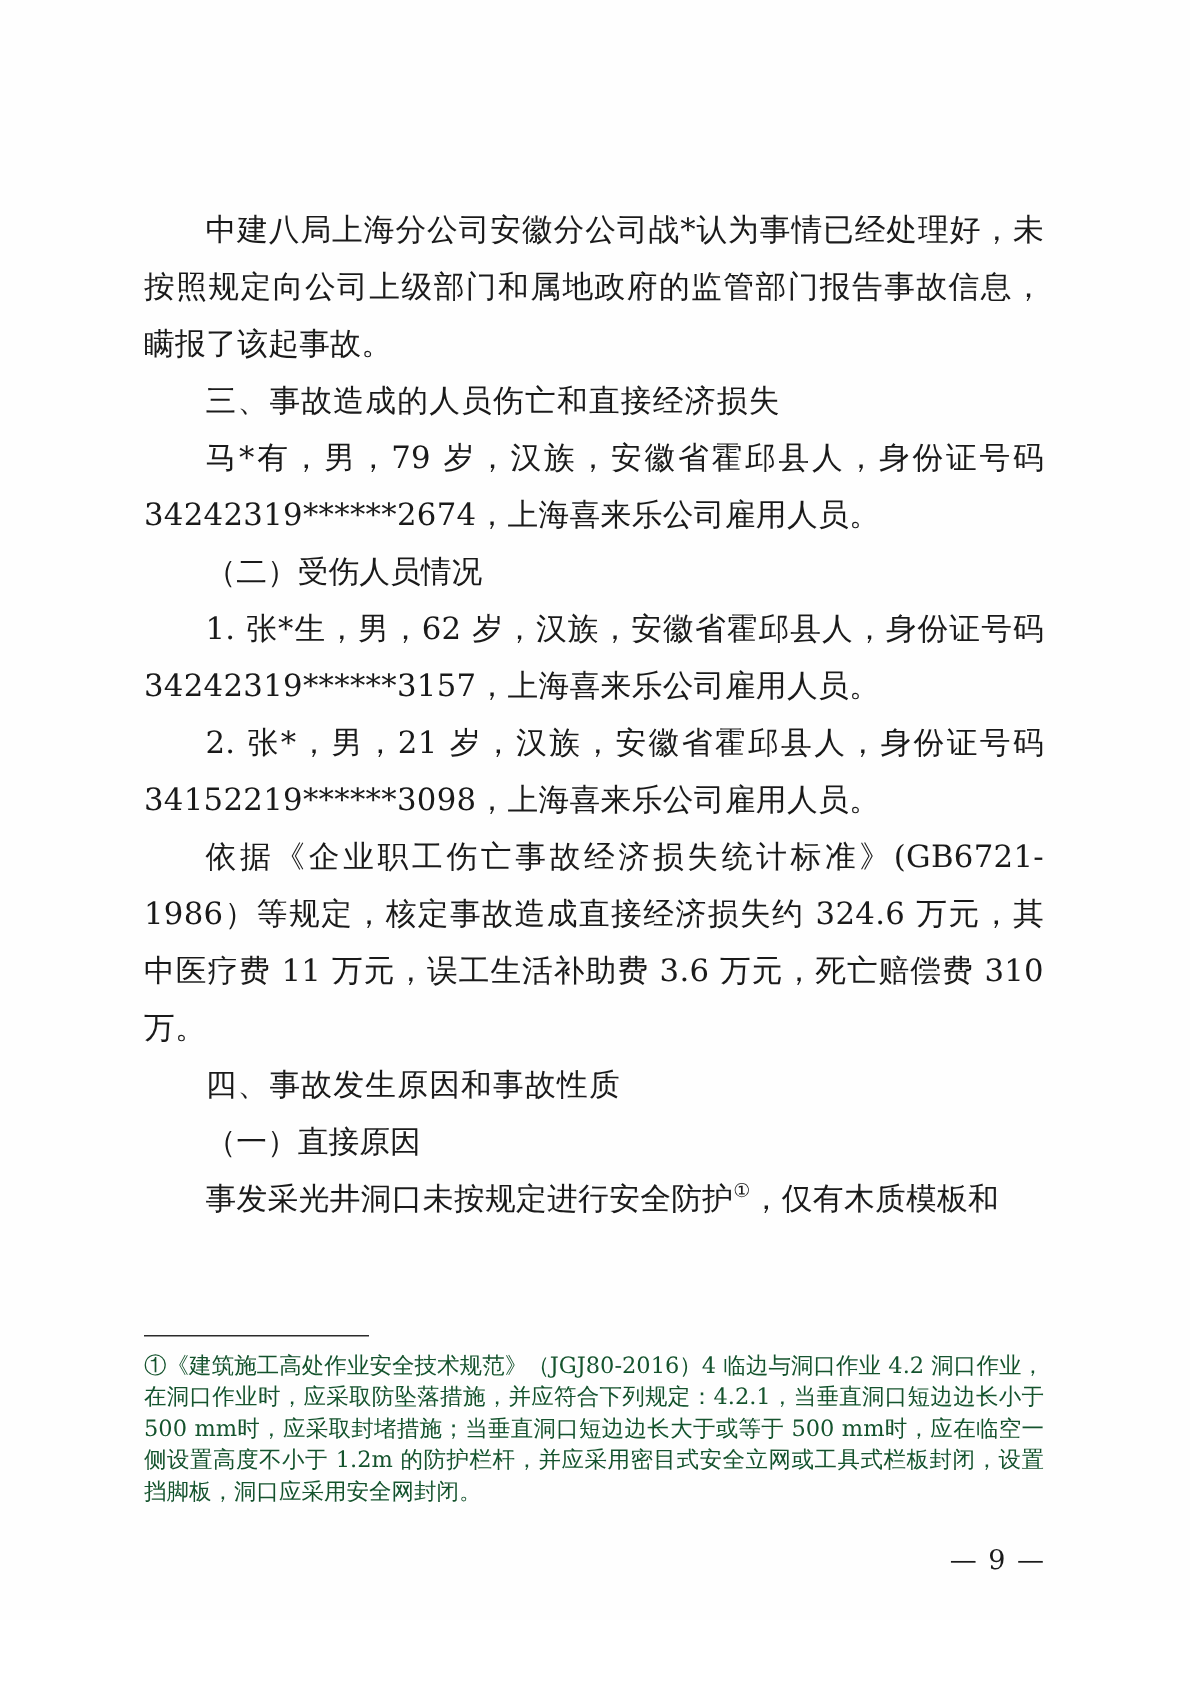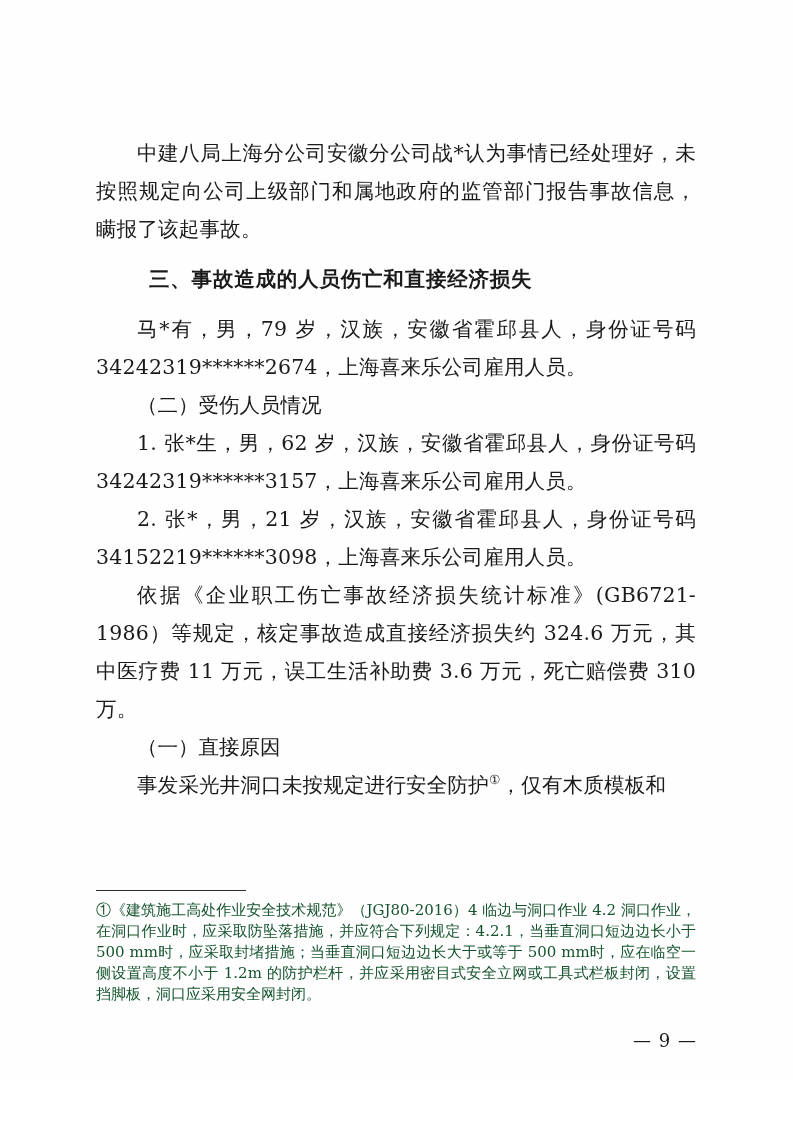--- a/index.html
+++ b/index.html
@@ -43,9 +43,9 @@
   .heading {
     font-size: 20.5px;
     line-height: 38px;
-    font-weight: bold;
+    font-weight: normal;
     text-indent: 41px;
-    margin: 12px;
+    margin: 0;
     letter-spacing: 0.8px;
   }
   .subhead {

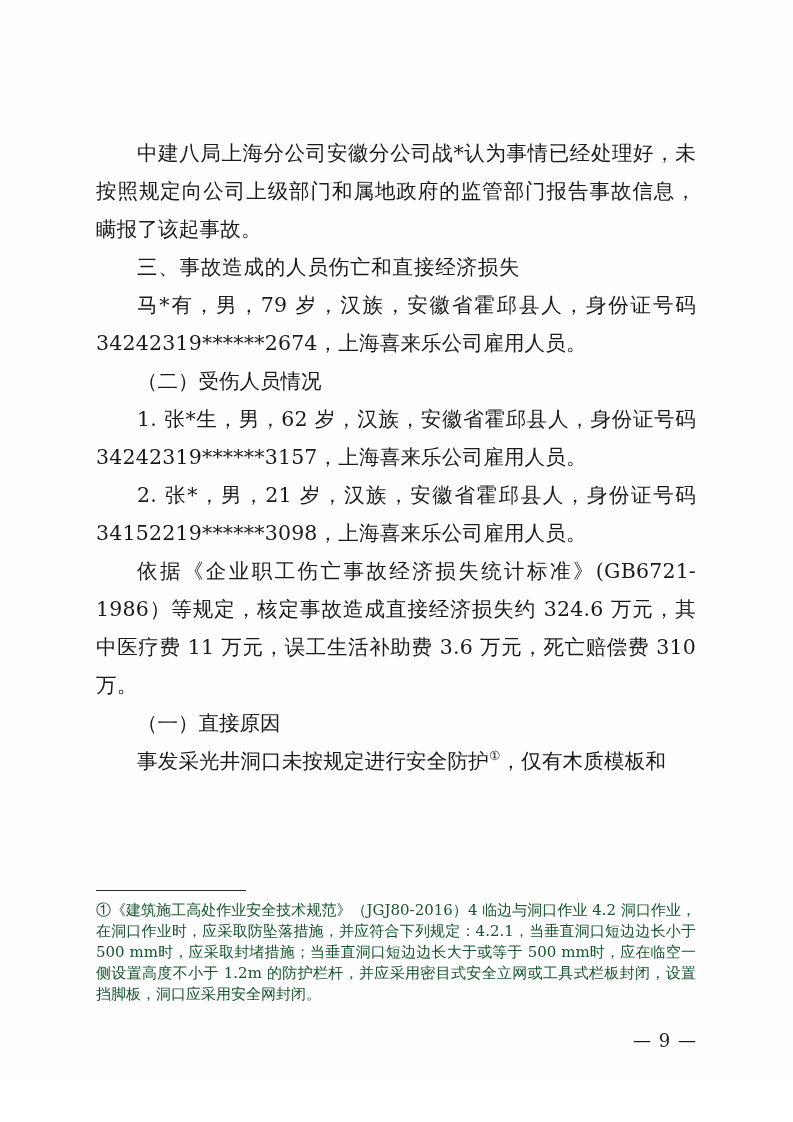--- a/index.html
+++ b/index.html
@@ -115,6 +115,7 @@
 
     <p class="para indent">依据《企业职工伤亡事故经济损失统计标准》(GB6721-1986）等规定，核定事故造成直接经济损失约 324.6 万元，其中医疗费 11 万元，误工生活补助费 3.6 万元，死亡赔偿费 310 万。</p>
 
+    <p class="heading">四、事故发生原因和事故性质</p>
 
     <p class="subhead">（一）直接原因</p>
 

